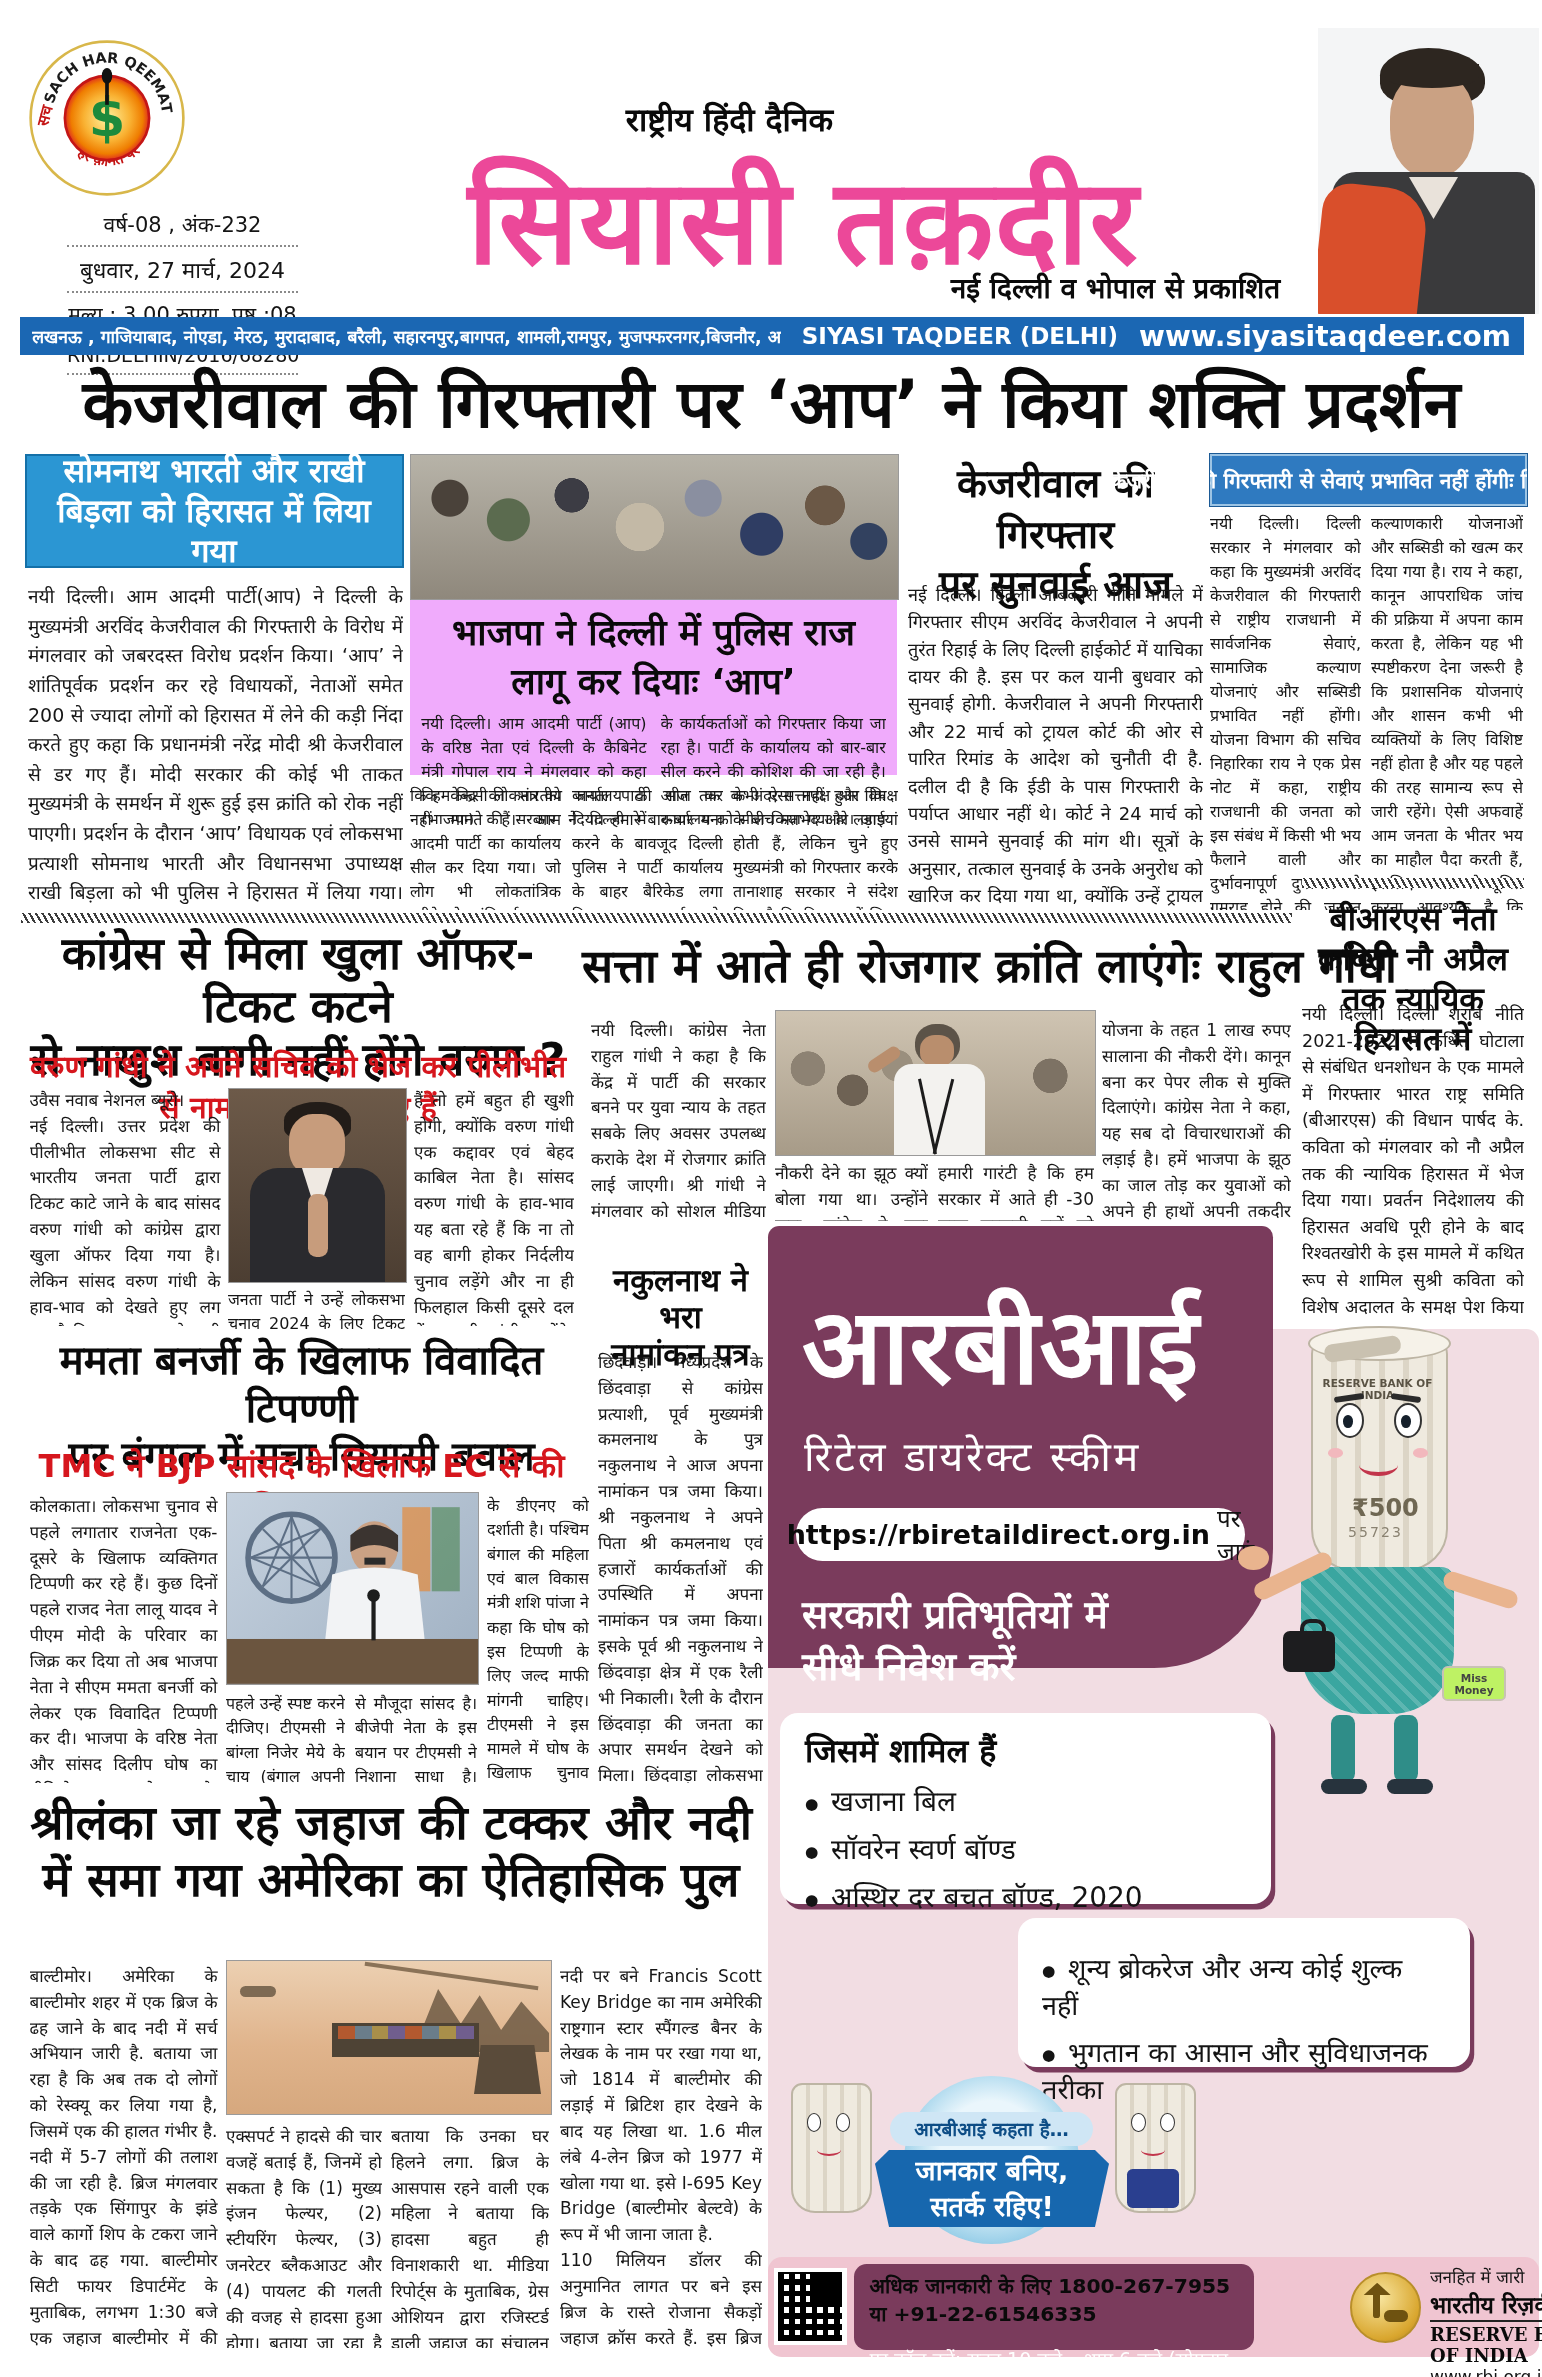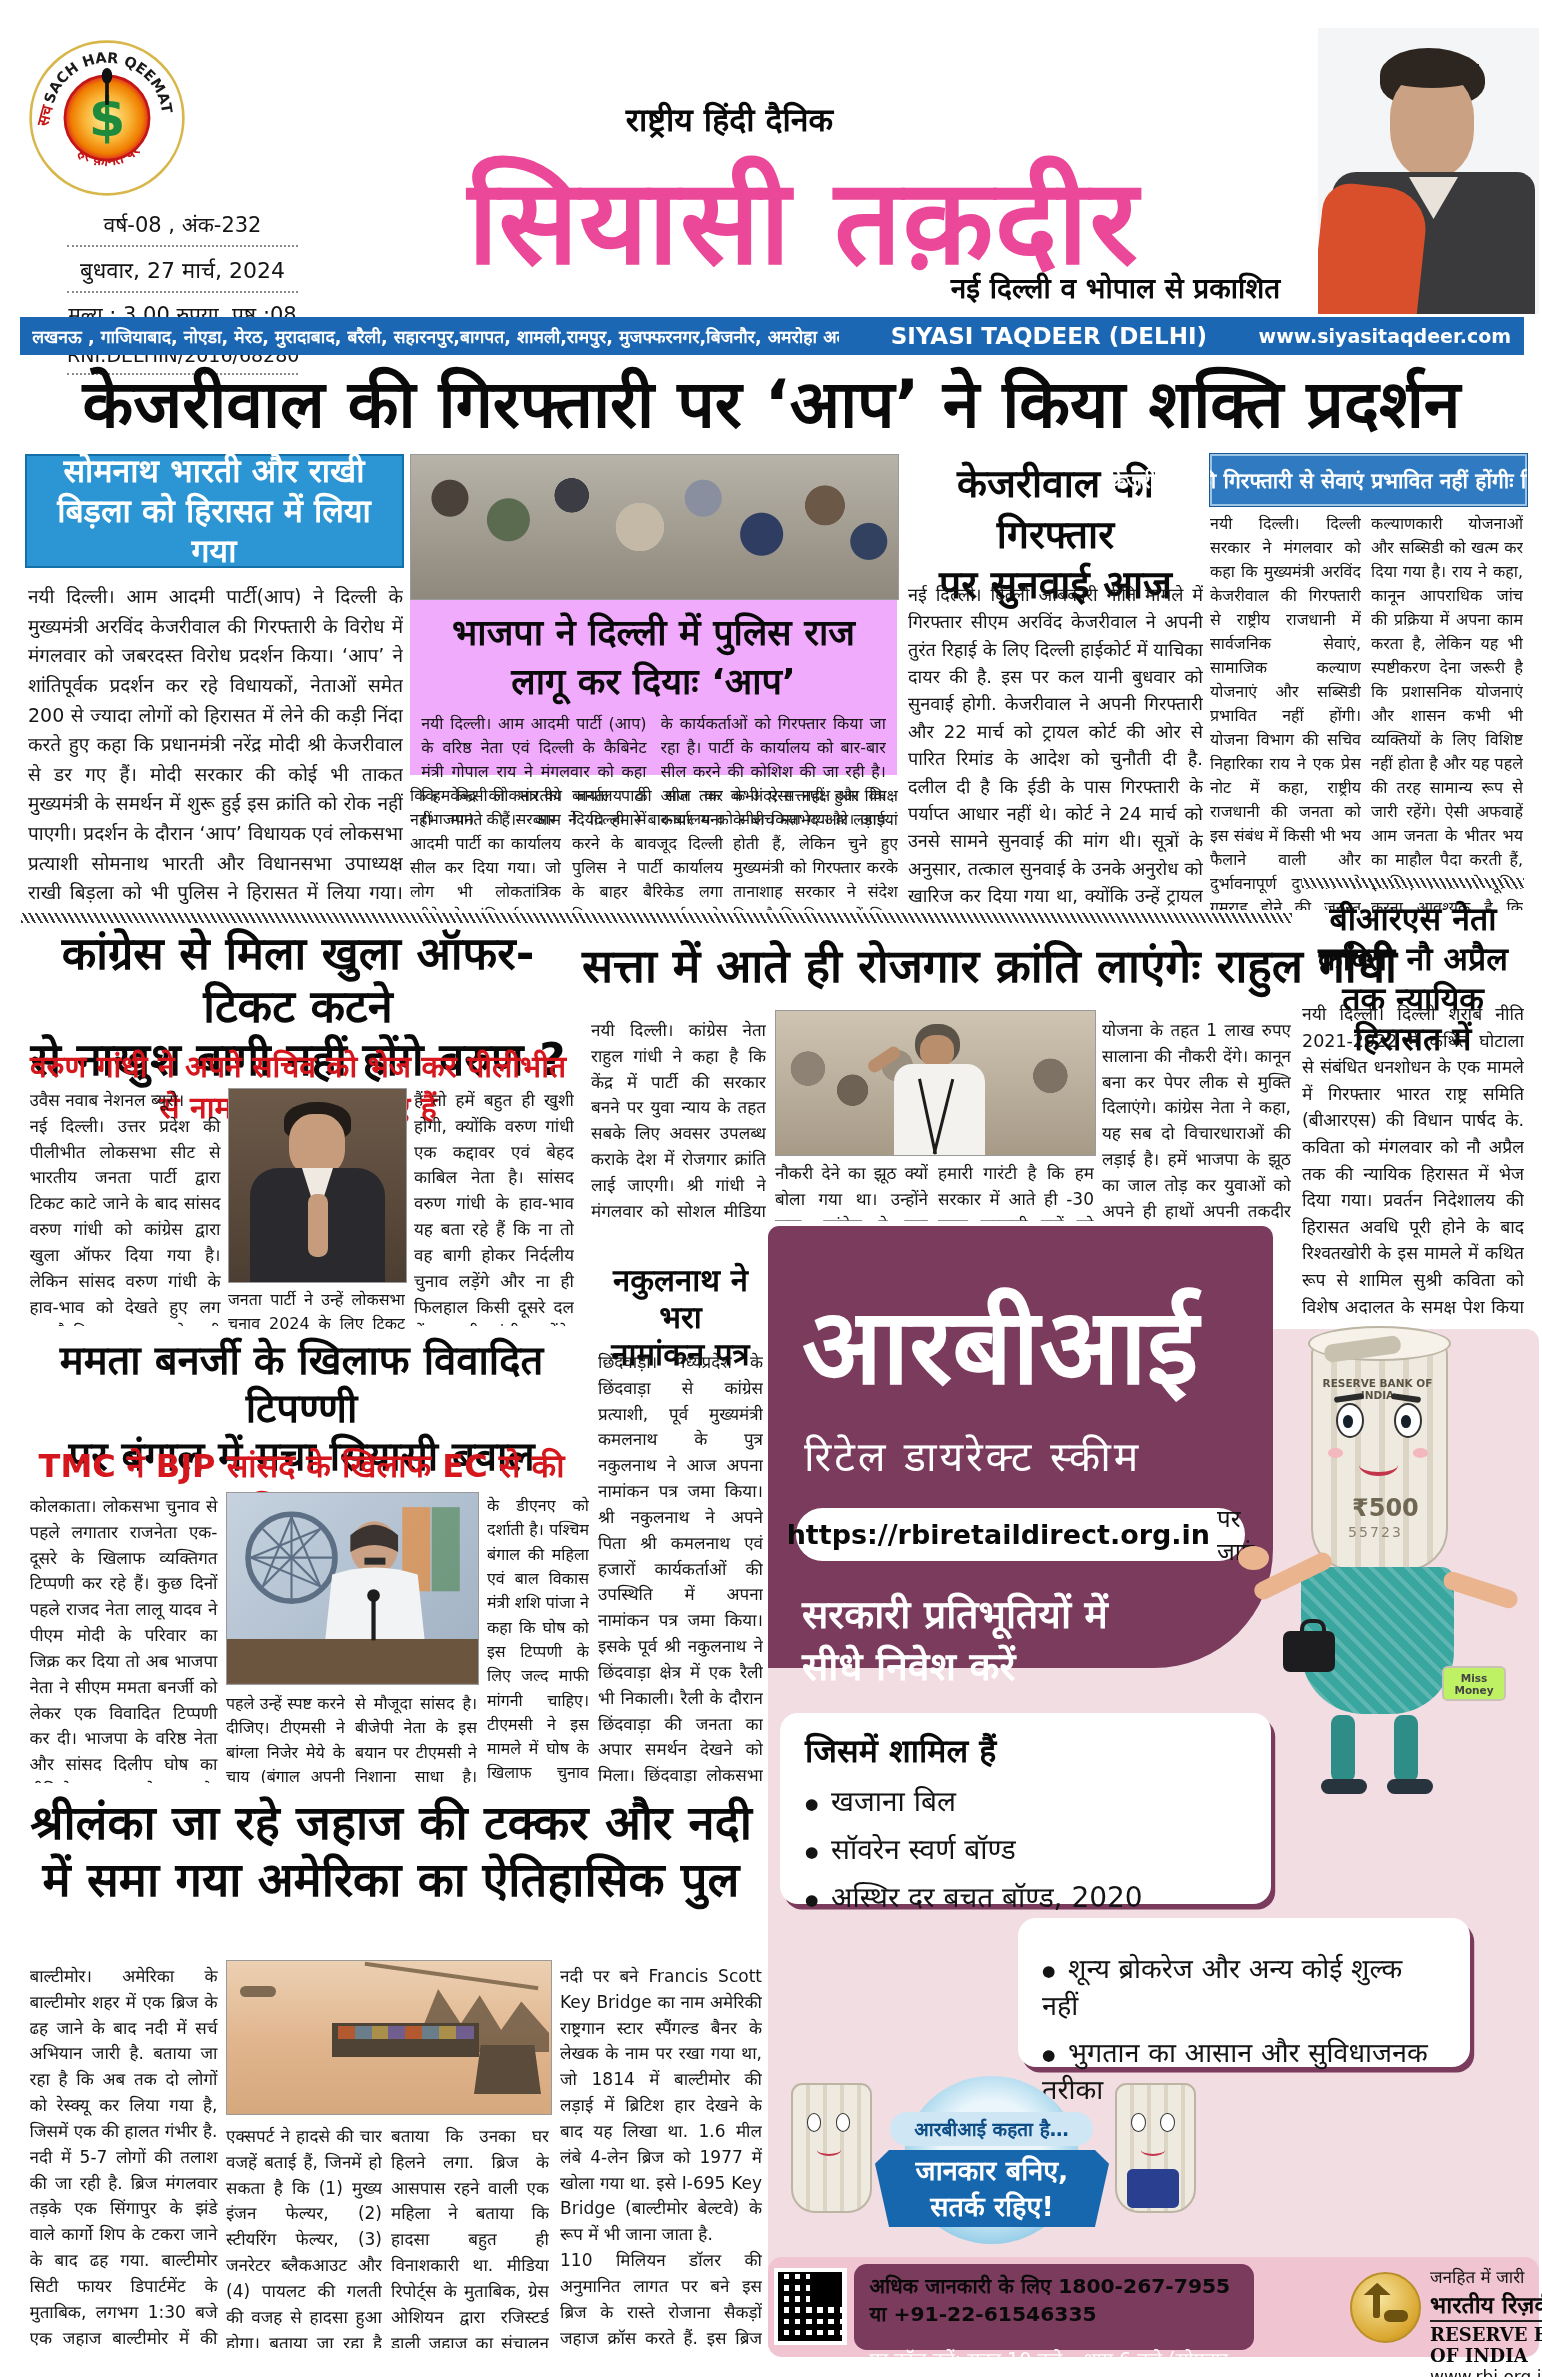--- a/index.html
+++ b/index.html
@@ -73,7 +73,7 @@
   <div class="abs" style="left:19.6px;top:317px;width:1504px;height:38px;background:#1b67b3;display:flex;align-items:center;justify-content:space-between;padding:0 12.6px;box-sizing:border-box;">
     <div class="white hl" style="font-size:17.5px;white-space:nowrap;overflow:hidden;max-width:807px;">लखनऊ , गाजियाबाद, नोएडा, मेरठ, मुरादाबाद, बरैली, सहारनपुर,बागपत, शामली,रामपुर, मुजफ्फरनगर,बिजनौर, अमरोहा अलीगढ़ से प्रसारित</div>
     <div class="white hl" style="font-size:23px;white-space:nowrap;padding:0 21px;">SIYASI TAQDEER (DELHI)</div>
-    <div class="white hl" style="font-size:19px;white-space:nowrap;">www.siyasitaqdeer.com</div>
+    <div class="white hl" style="font-size:28px;white-space:nowrap;">www.siyasitaqdeer.com</div>
   </div>
 
   <div class="abs hl center" style="left:21px;top:356px;width:1501px;font-size:66px;white-space:nowrap;">केजरीवाल की गिरफ्तारी पर ‘आप’ ने किया  शक्ति प्रदर्शन</div>

